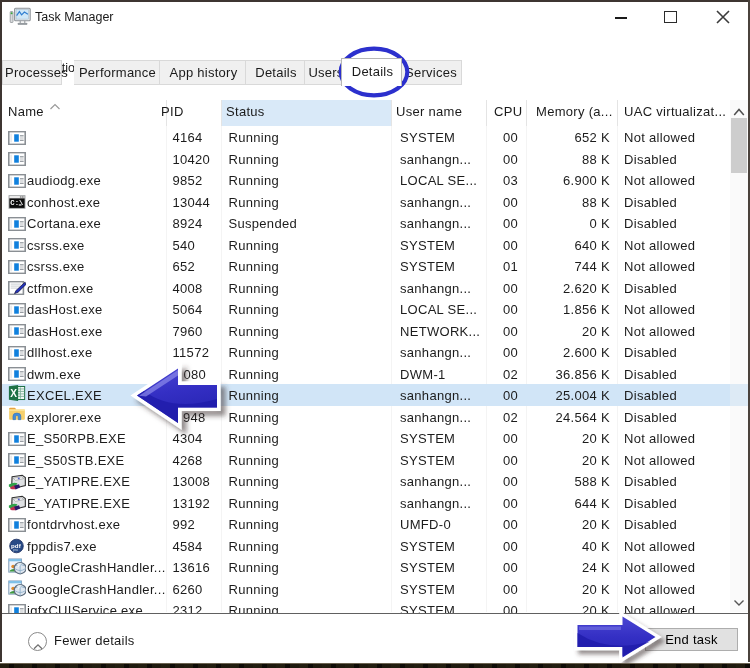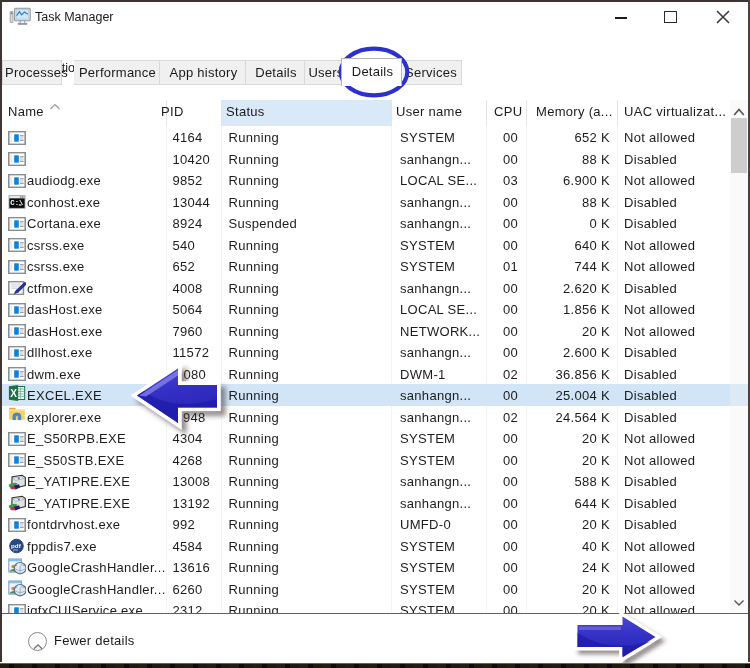--- a/index.html
+++ b/index.html
@@ -512,6 +512,7 @@
         <path d="M 1 5.8 L 5 1.8 L 9 5.8" stroke="#6f6f6f" stroke-width="1.25" fill="none"></path>
       </svg></div>
   <div class="abs" id="fd-text">Fewer details</div>
+  <div class="abs" id="endtask">End task</div>
 
   <svg class="abs" style="left:320px;top:40px" width="110" height="66" viewBox="0 0 110 66">
     <ellipse cx="54" cy="32" rx="33.3" ry="23.4" fill="none" stroke="#2c30cd" stroke-width="4.1"></ellipse>

